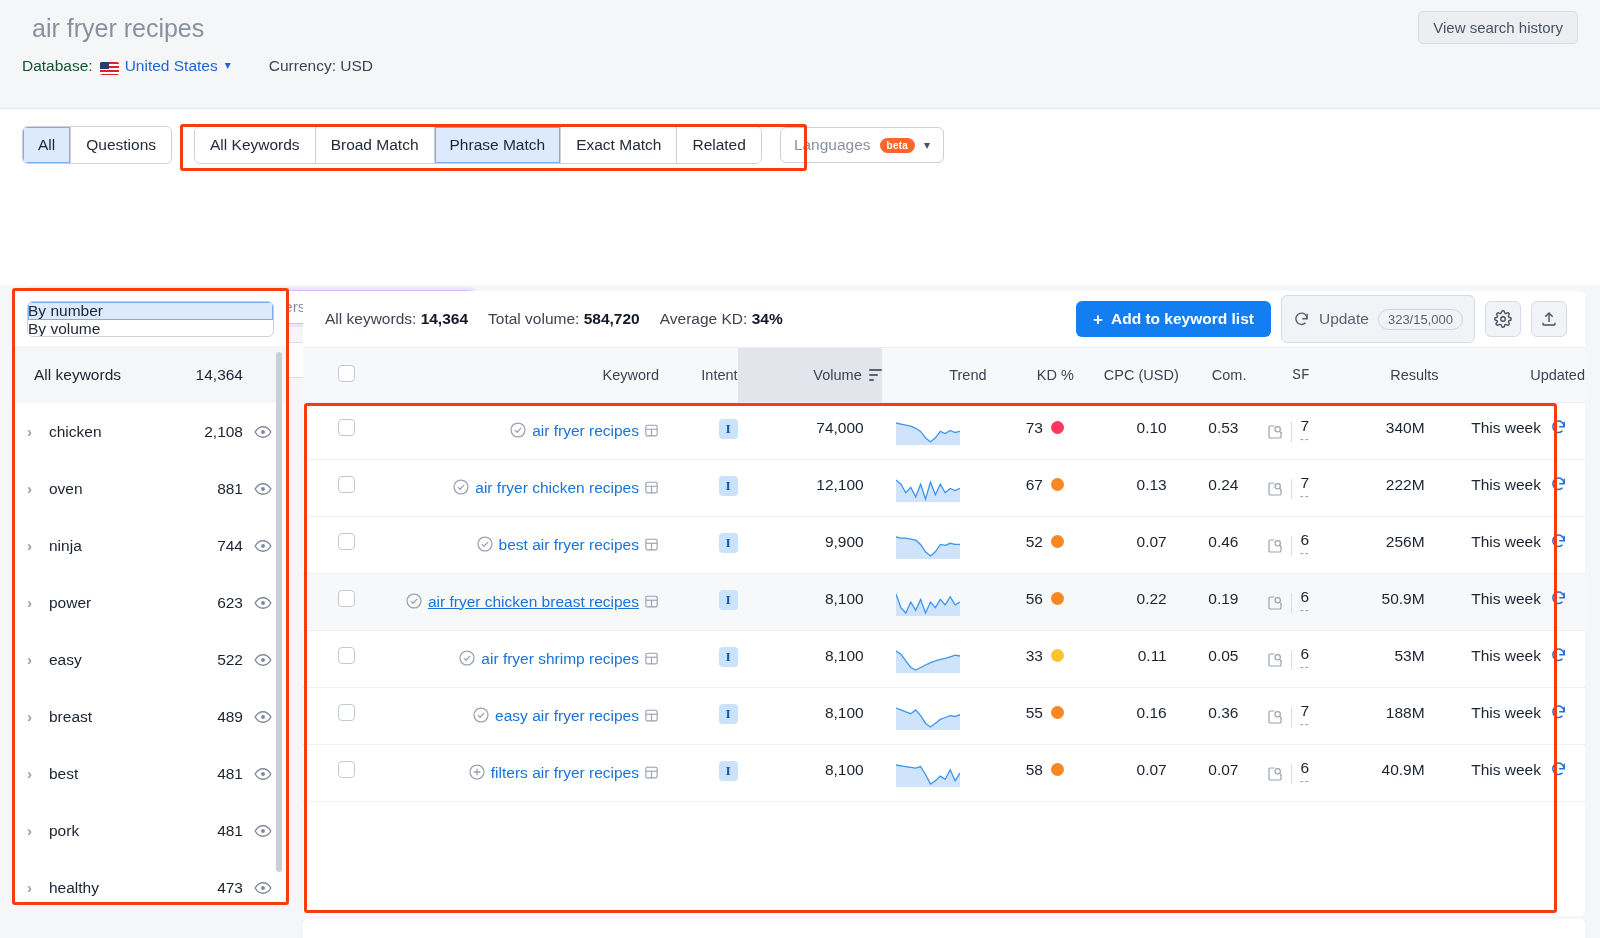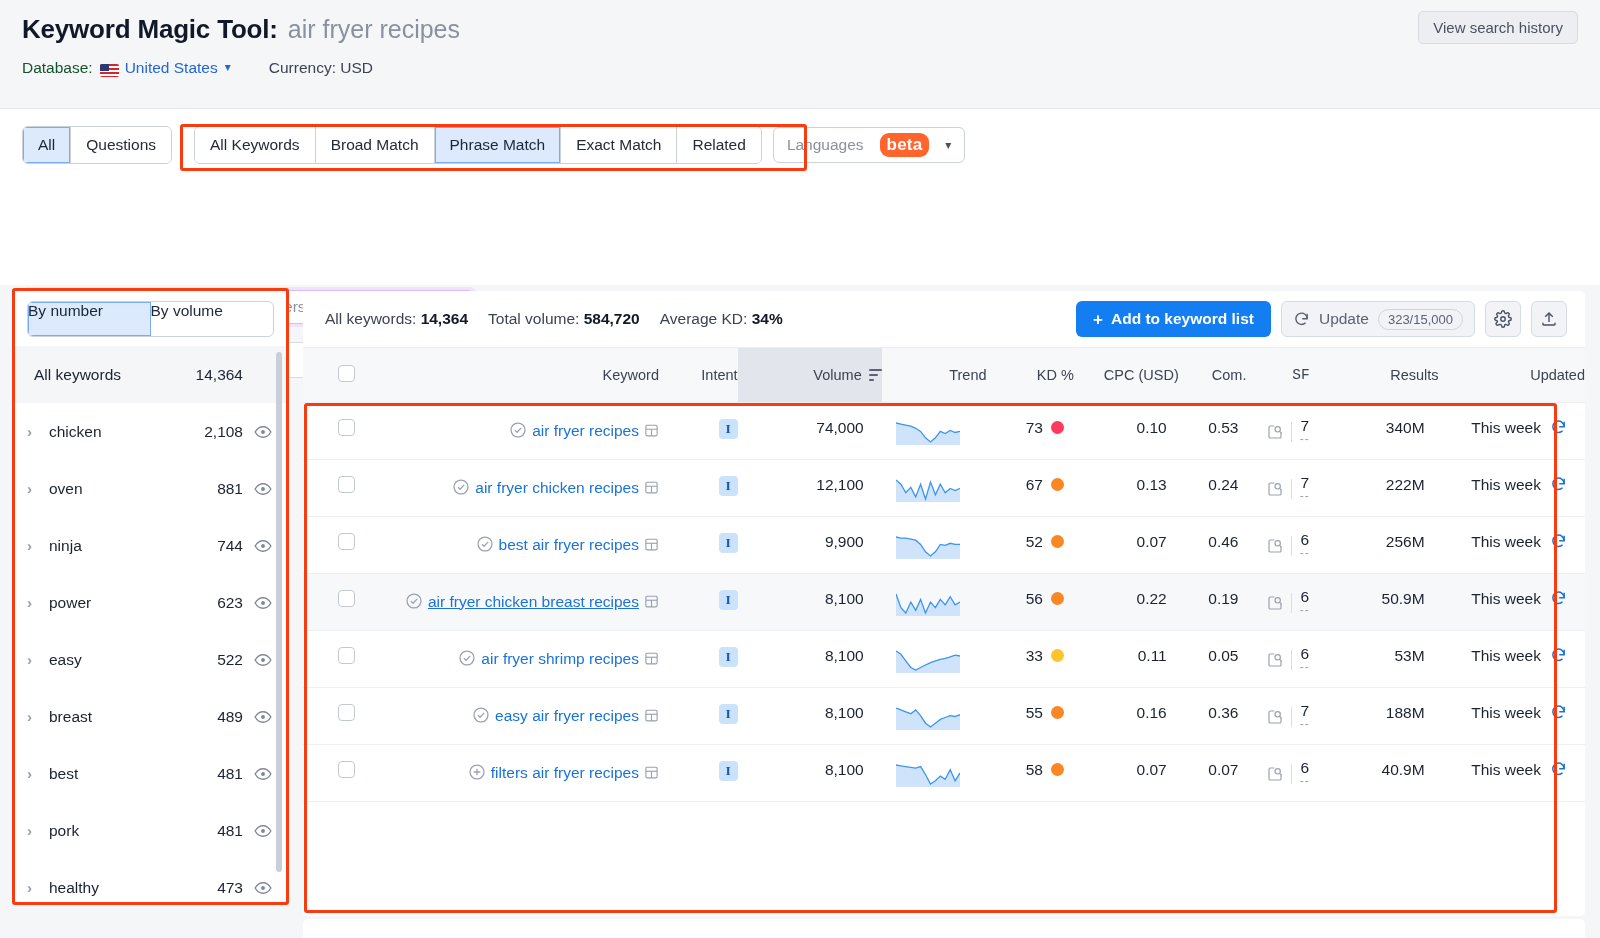--- a/index.html
+++ b/index.html
@@ -225,7 +225,6 @@
 
   <div class="header">
     <div class="title-row">
-      <span class="title-main">Keyword Magic Tool:</span>
       <span class="title-sub">air fryer recipes</span>
     </div>
     <button class="view-history">View search history</button>

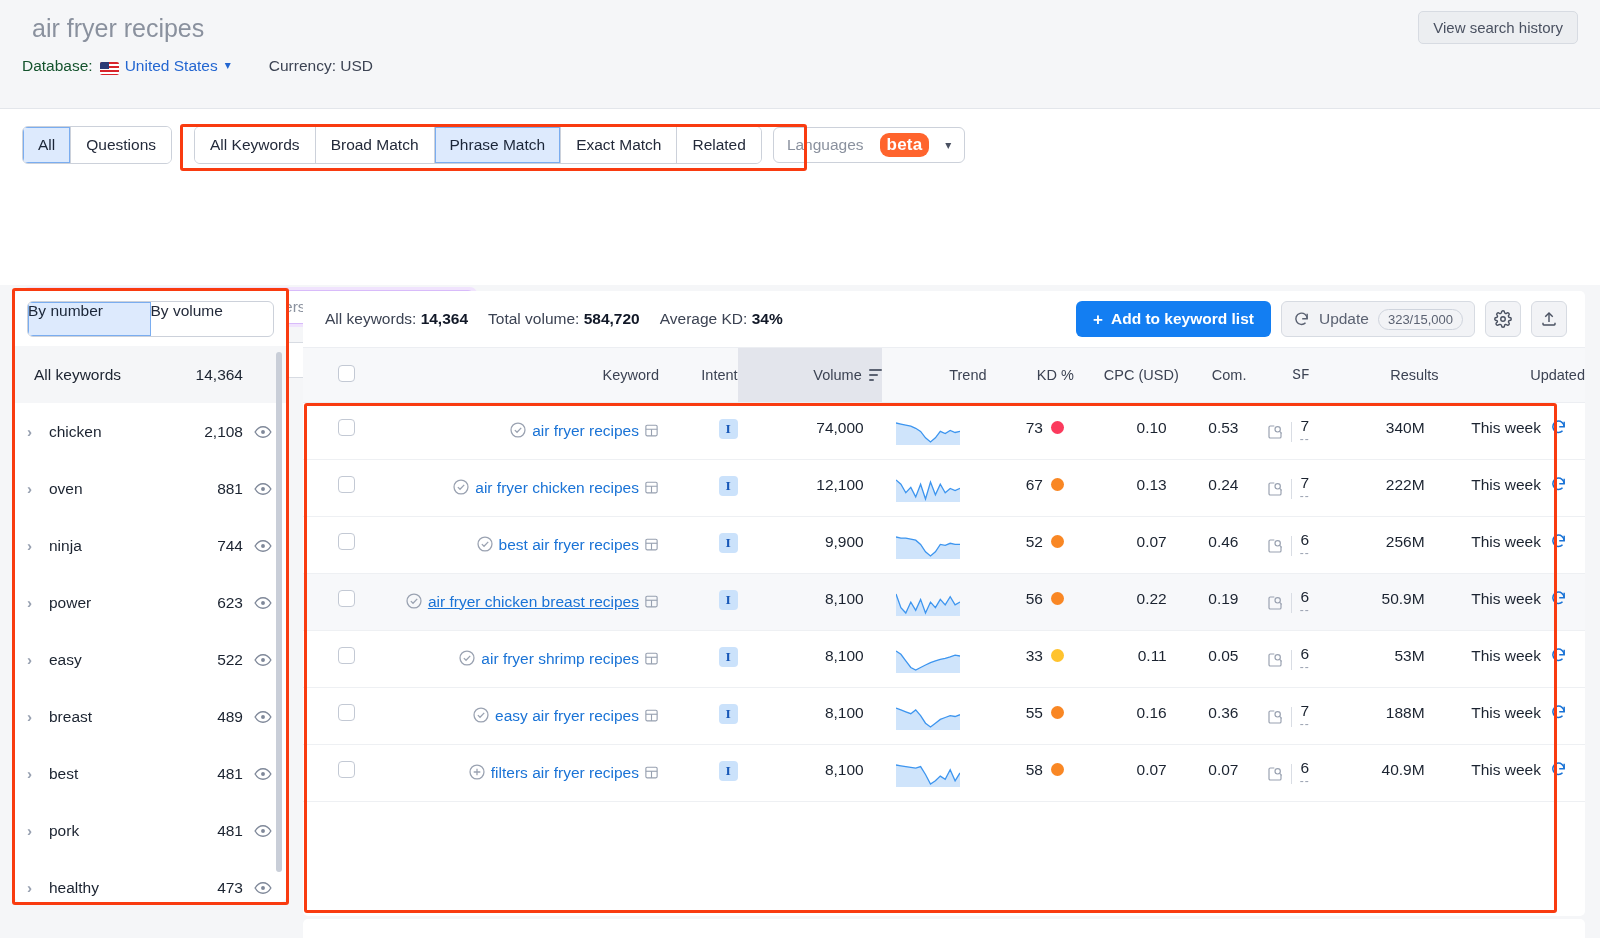--- a/index.html
+++ b/index.html
@@ -57,7 +57,7 @@
   #redbox-table { left:304px; top:403px; width:1253px; height:510px; }
 
   .lang-btn {
-    display:flex; align-items:center; gap:16px; margin-left:11px; height:36px;
+    display:flex; align-items:center; gap:9px; margin-left:18px; height:36px;
     border:1px solid #ccd1da; border-radius:6px; background:#fff; padding:0 13px;
     font-size:15.5px; color:#8a919e; cursor:pointer;
   }

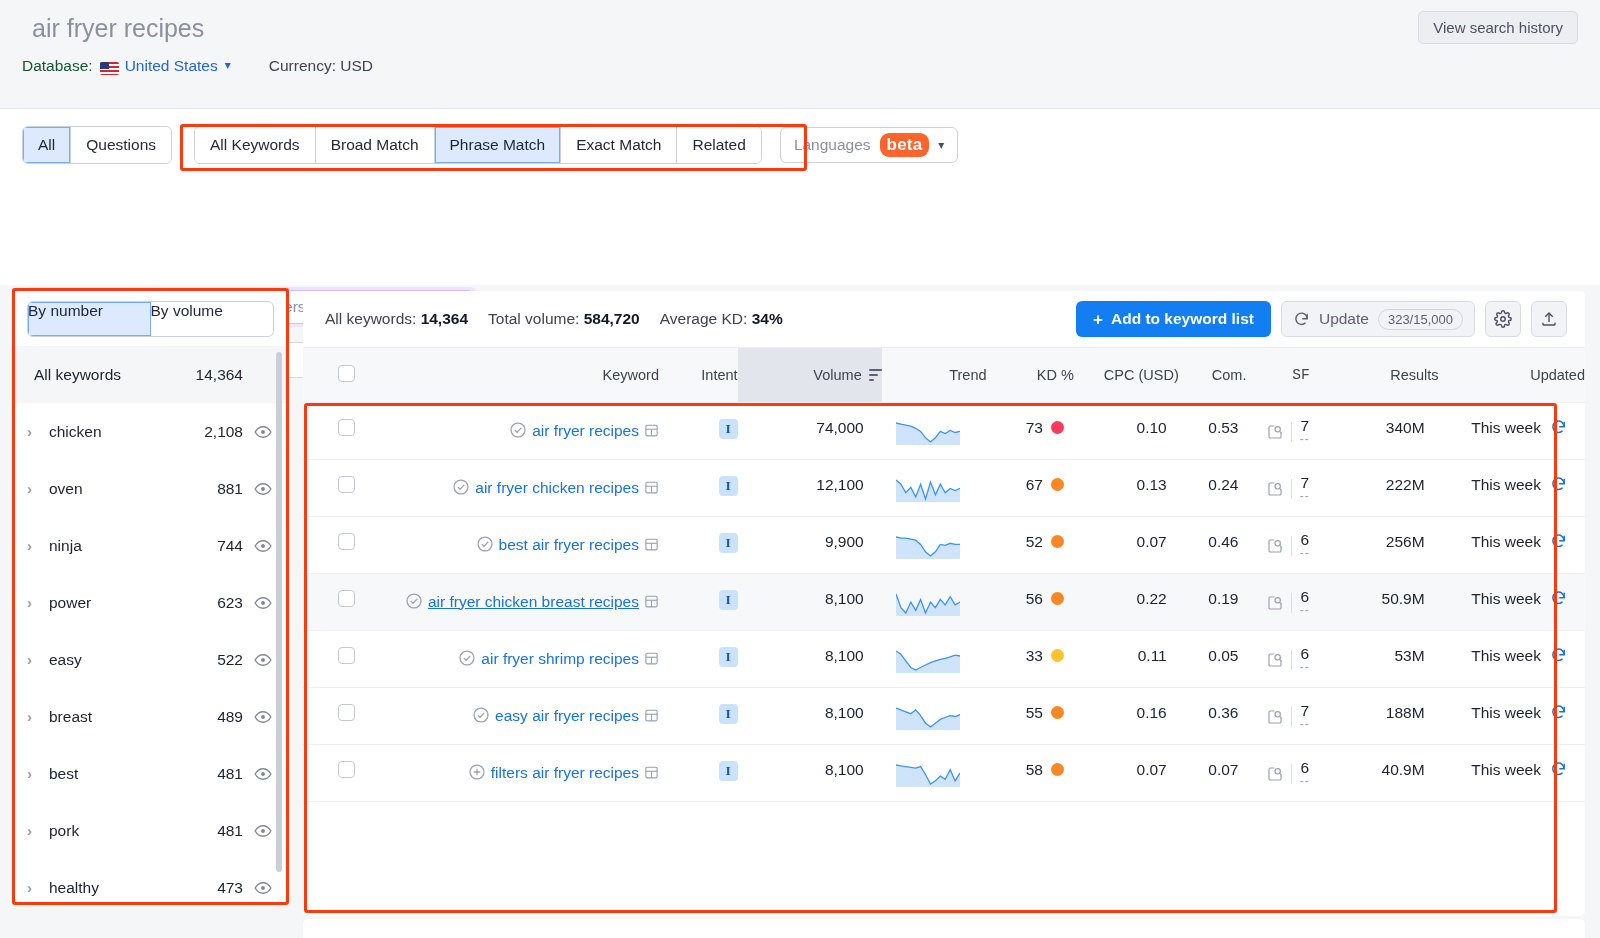--- a/index.html
+++ b/index.html
@@ -62,7 +62,7 @@
     font-size:15.5px; color:#8a919e; cursor:pointer;
   }
   .beta {
-    background:#ff642d; color:#fff; font-size:17px; font-weight:700;
+    background:#ff642d; color:#fff; font-size:10px; font-weight:700;
     border-radius:9px; padding:2px 7px; letter-spacing:.2px;
   }
   .chev { color:#4a5161; font-size:12px; }

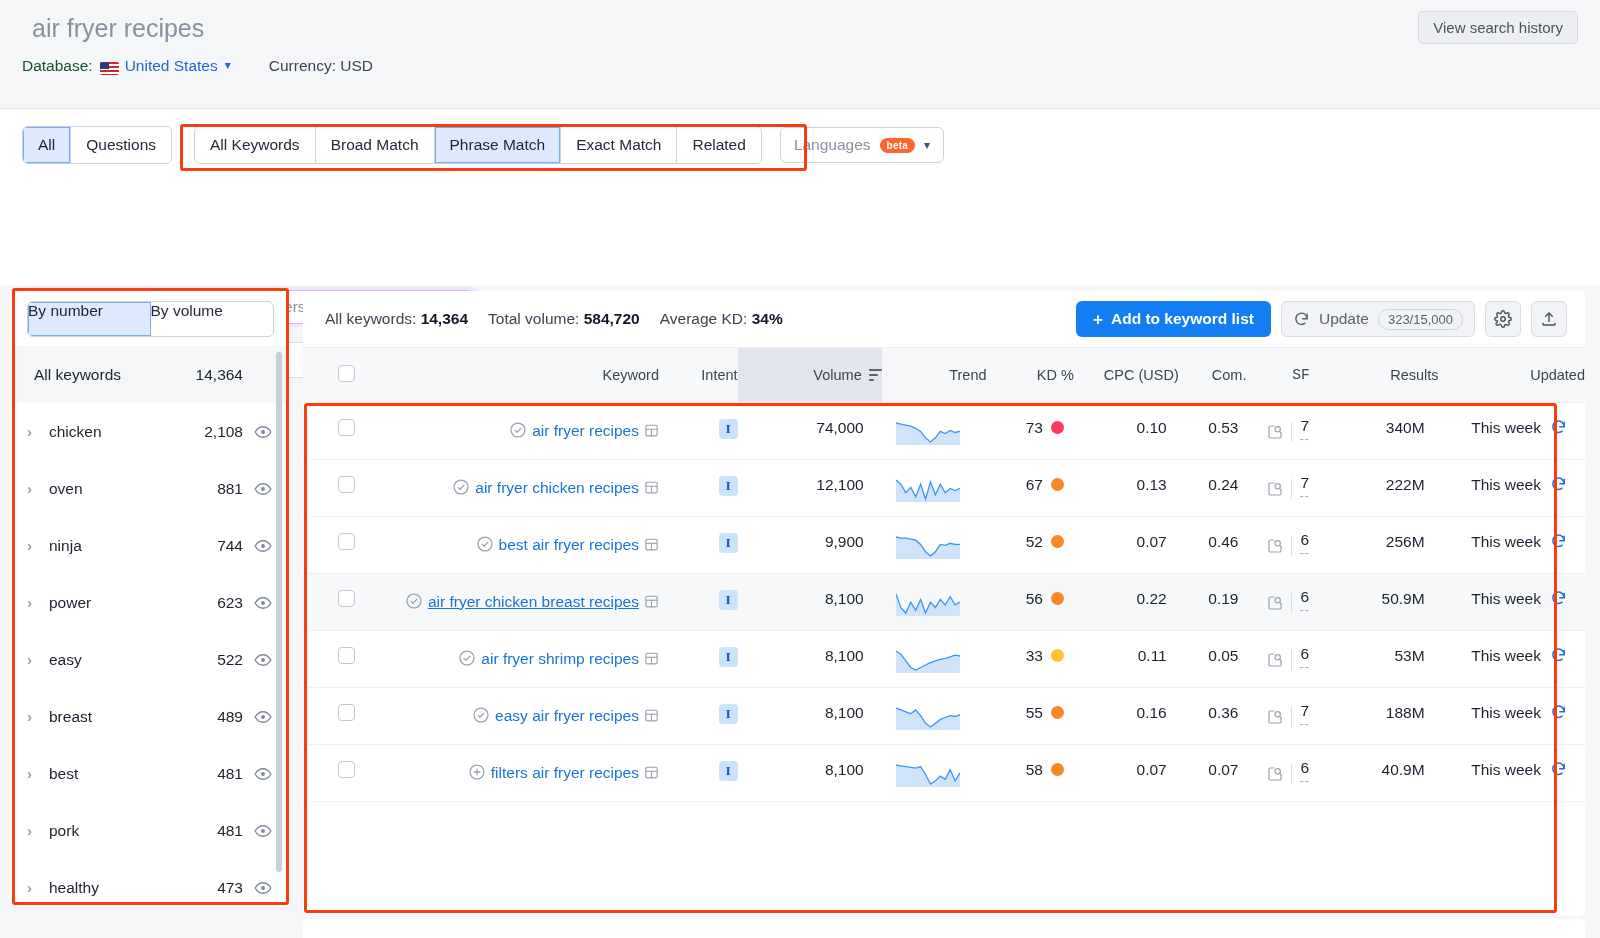--- a/index.html
+++ b/index.html
@@ -94,7 +94,7 @@
     display:flex; flex-direction:column;
   }
   .side-tabs { padding:10px 12px 9px 12px; }
-  .side-seg { display:flex; border:1px solid #ccd1da; border-radius:6px; overflow:hidden; height:36px;}
+  .side-seg { display:flex; border:1px solid #ccd1da; border-radius:6px; overflow:hidden; height:36px;flex-direction:column;}
   .side-seg .seg-btn { flex:1; justify-content:center; font-size:15.5px; }
   .side-list { flex:1; overflow:hidden; position:relative; }
   .side-row {

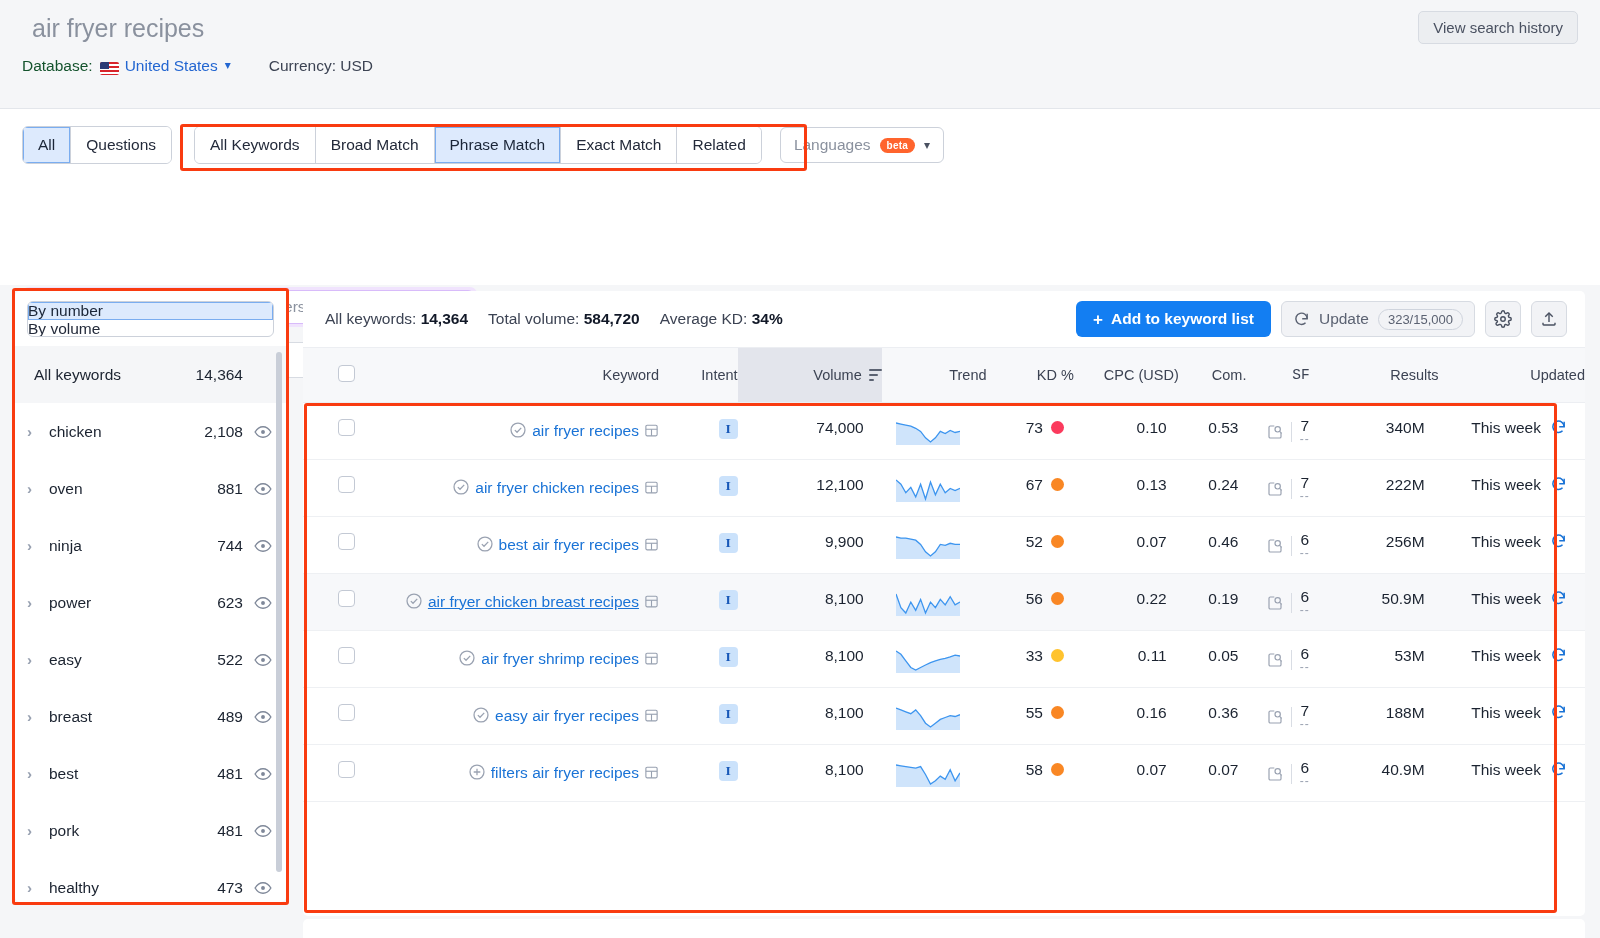--- a/index.html
+++ b/index.html
@@ -129,7 +129,7 @@
   }
   .btn-update {
     display:flex; align-items:center; gap:9px; border:1px solid #d7dbe2; background:#f2f3f6;
-    border-radius:6px; height:36px; padding:13px 11px; font-size:15.5px; color:#5b6272;
+    border-radius:6px; height:48px; padding:13px 11px; font-size:15.5px; color:#5b6272;
     margin-left:10px; cursor:pointer;
   }
   .quota {

